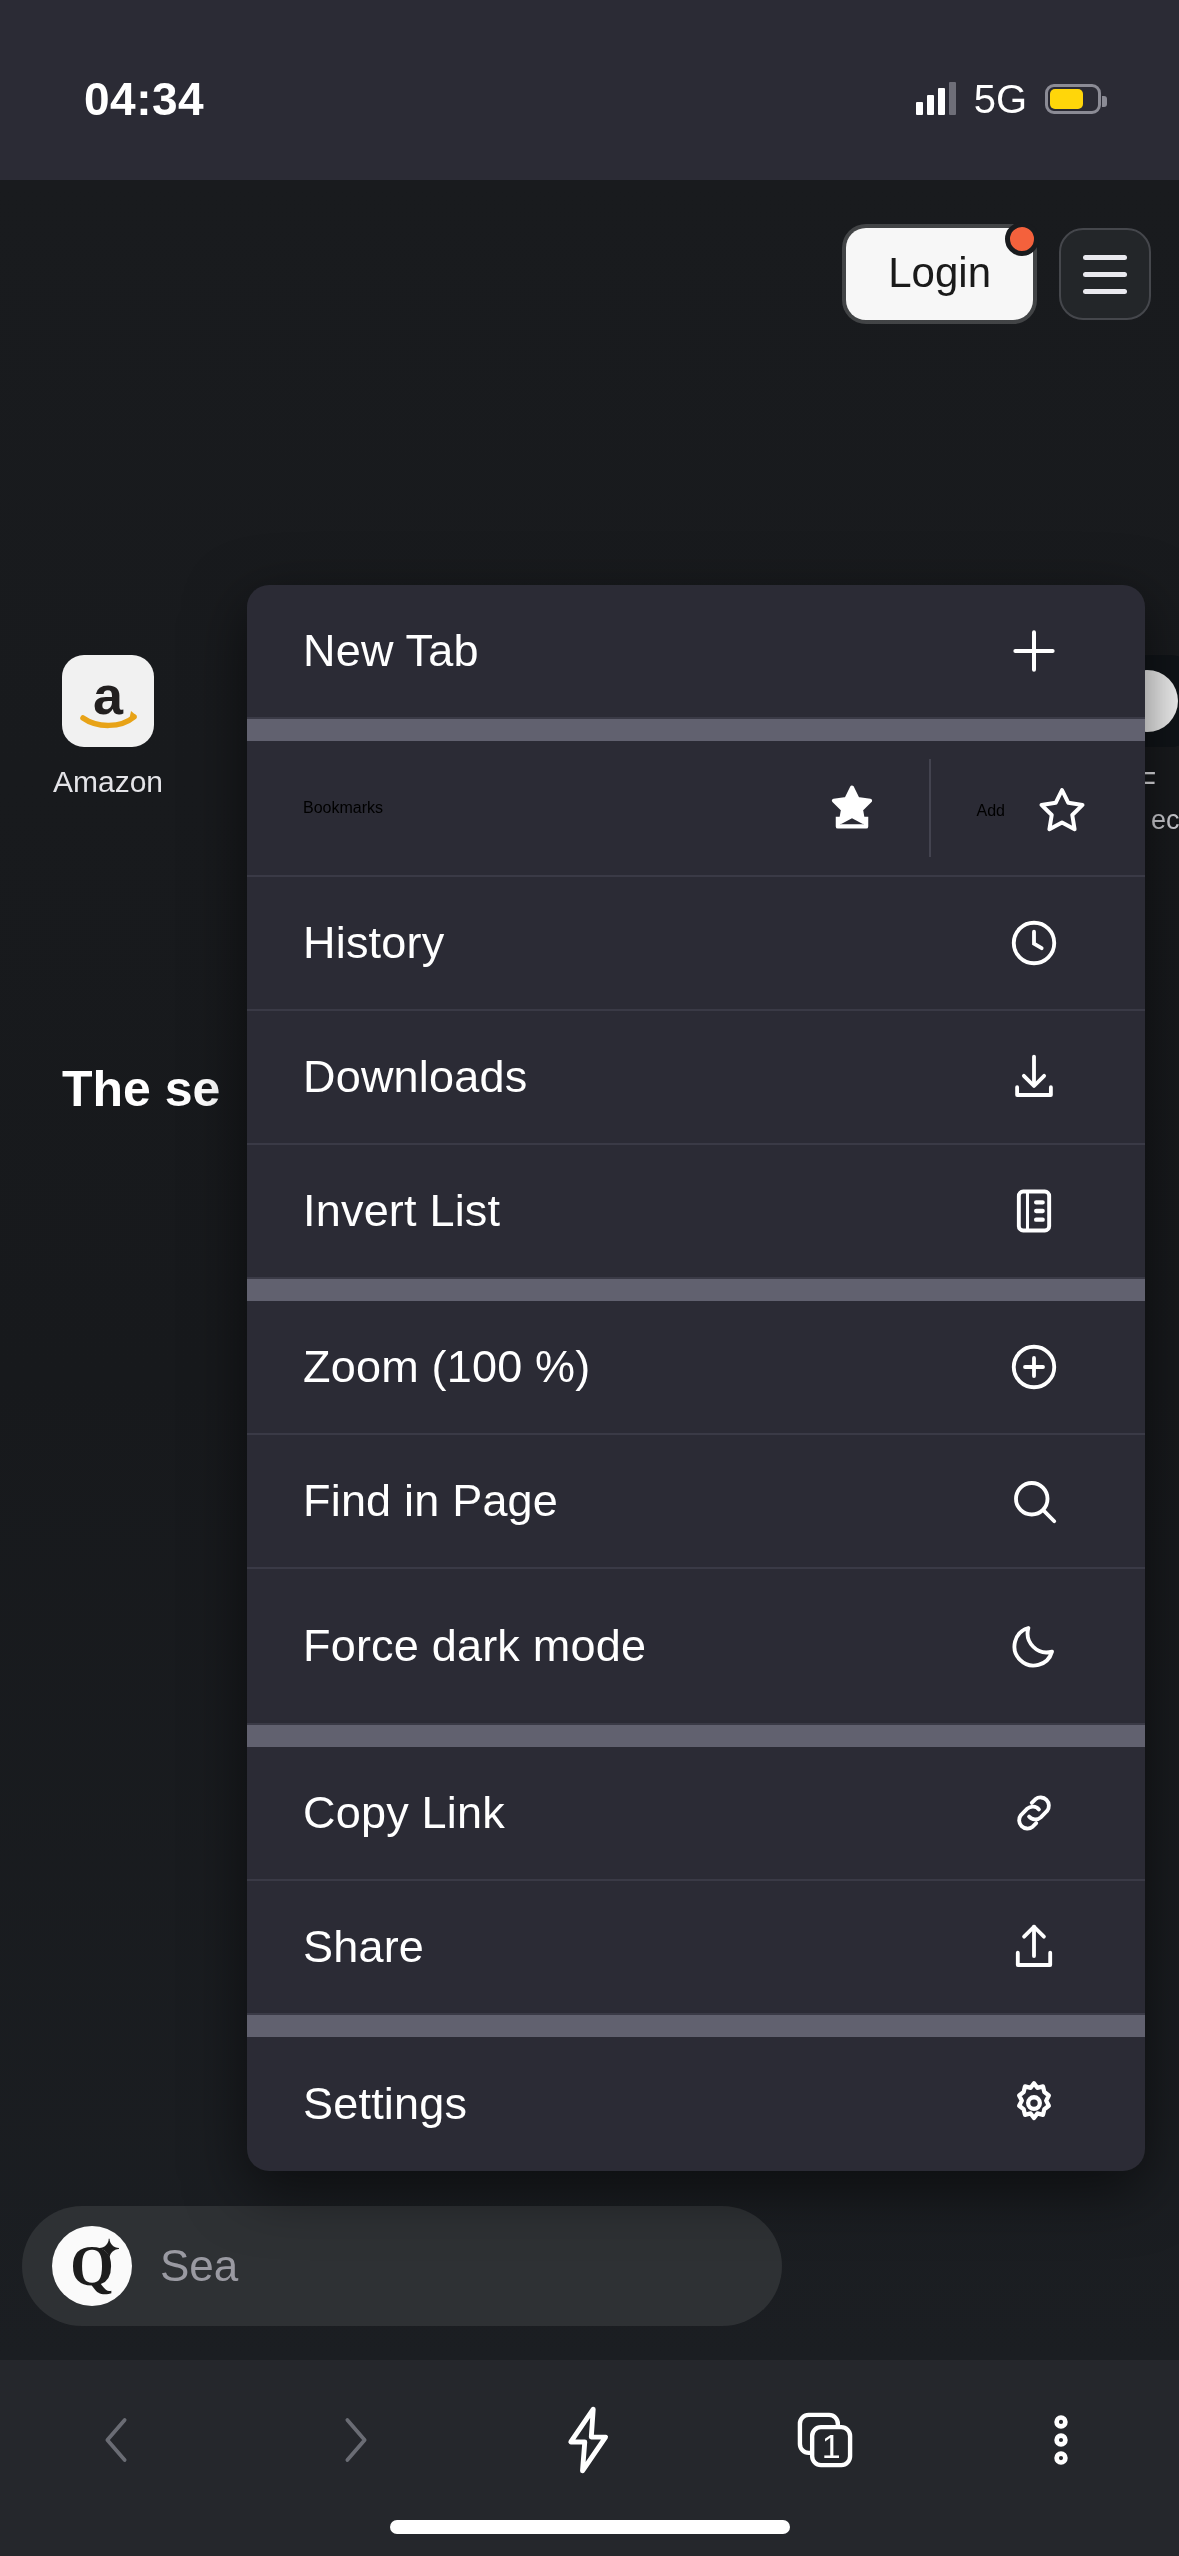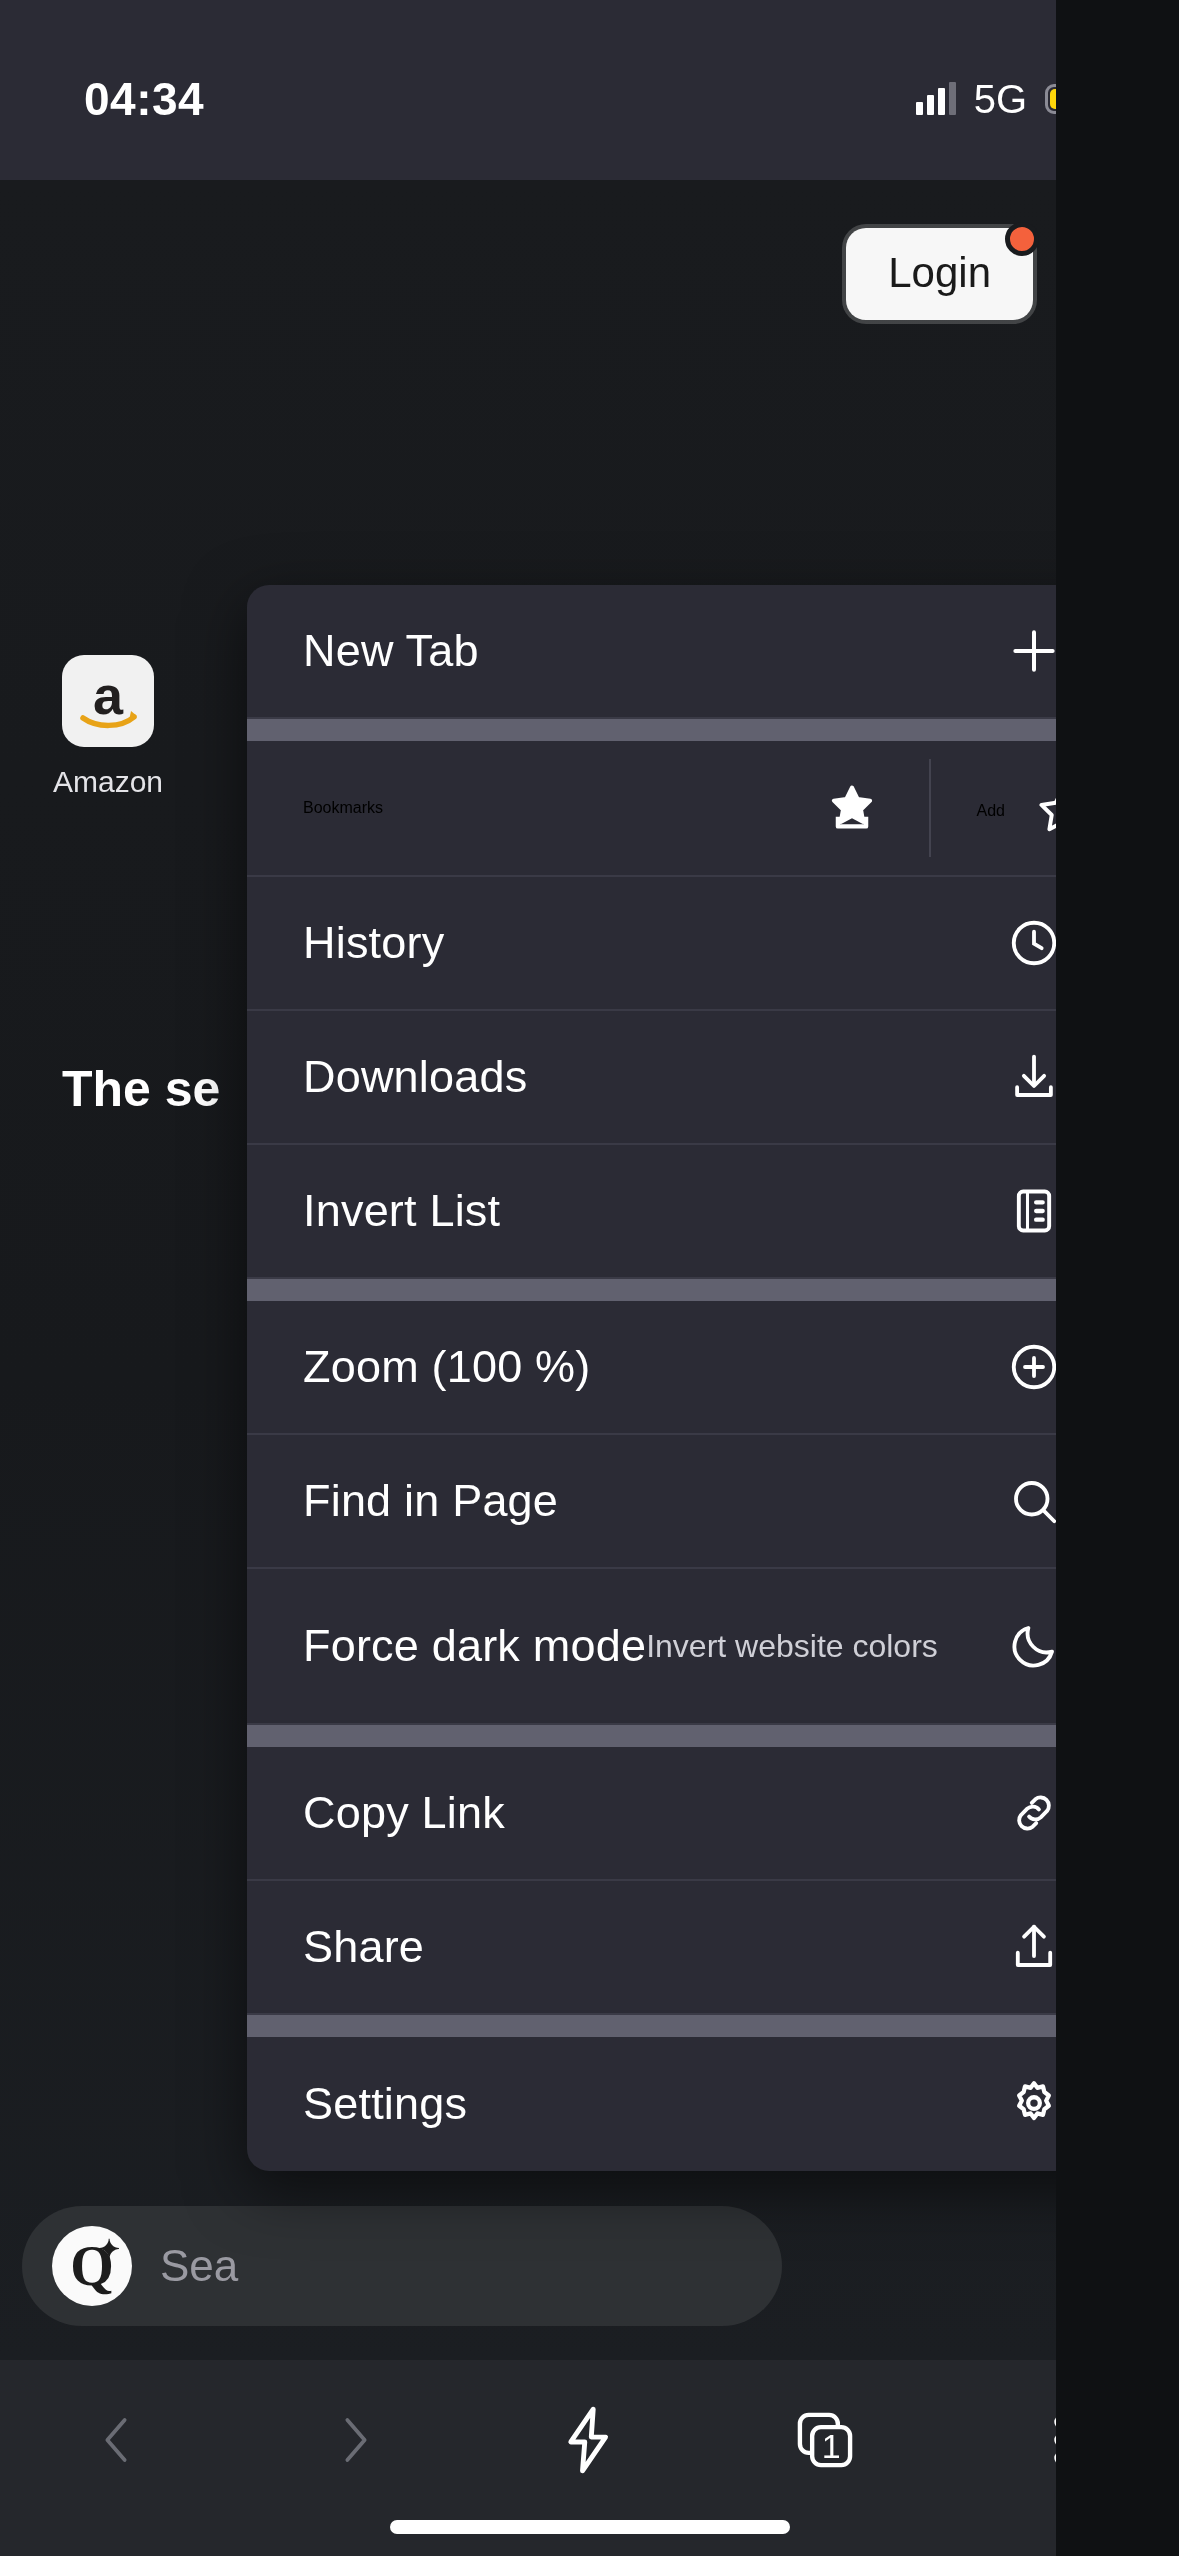--- a/index.html
+++ b/index.html
@@ -10,7 +10,7 @@
     overflow:hidden;
   }
   #screen{
-    position:relative; width:1056px; height:2556px;
+    position:relative; width:1179px; height:2556px;
     background:#a21caf;
     overflow:hidden;
   }

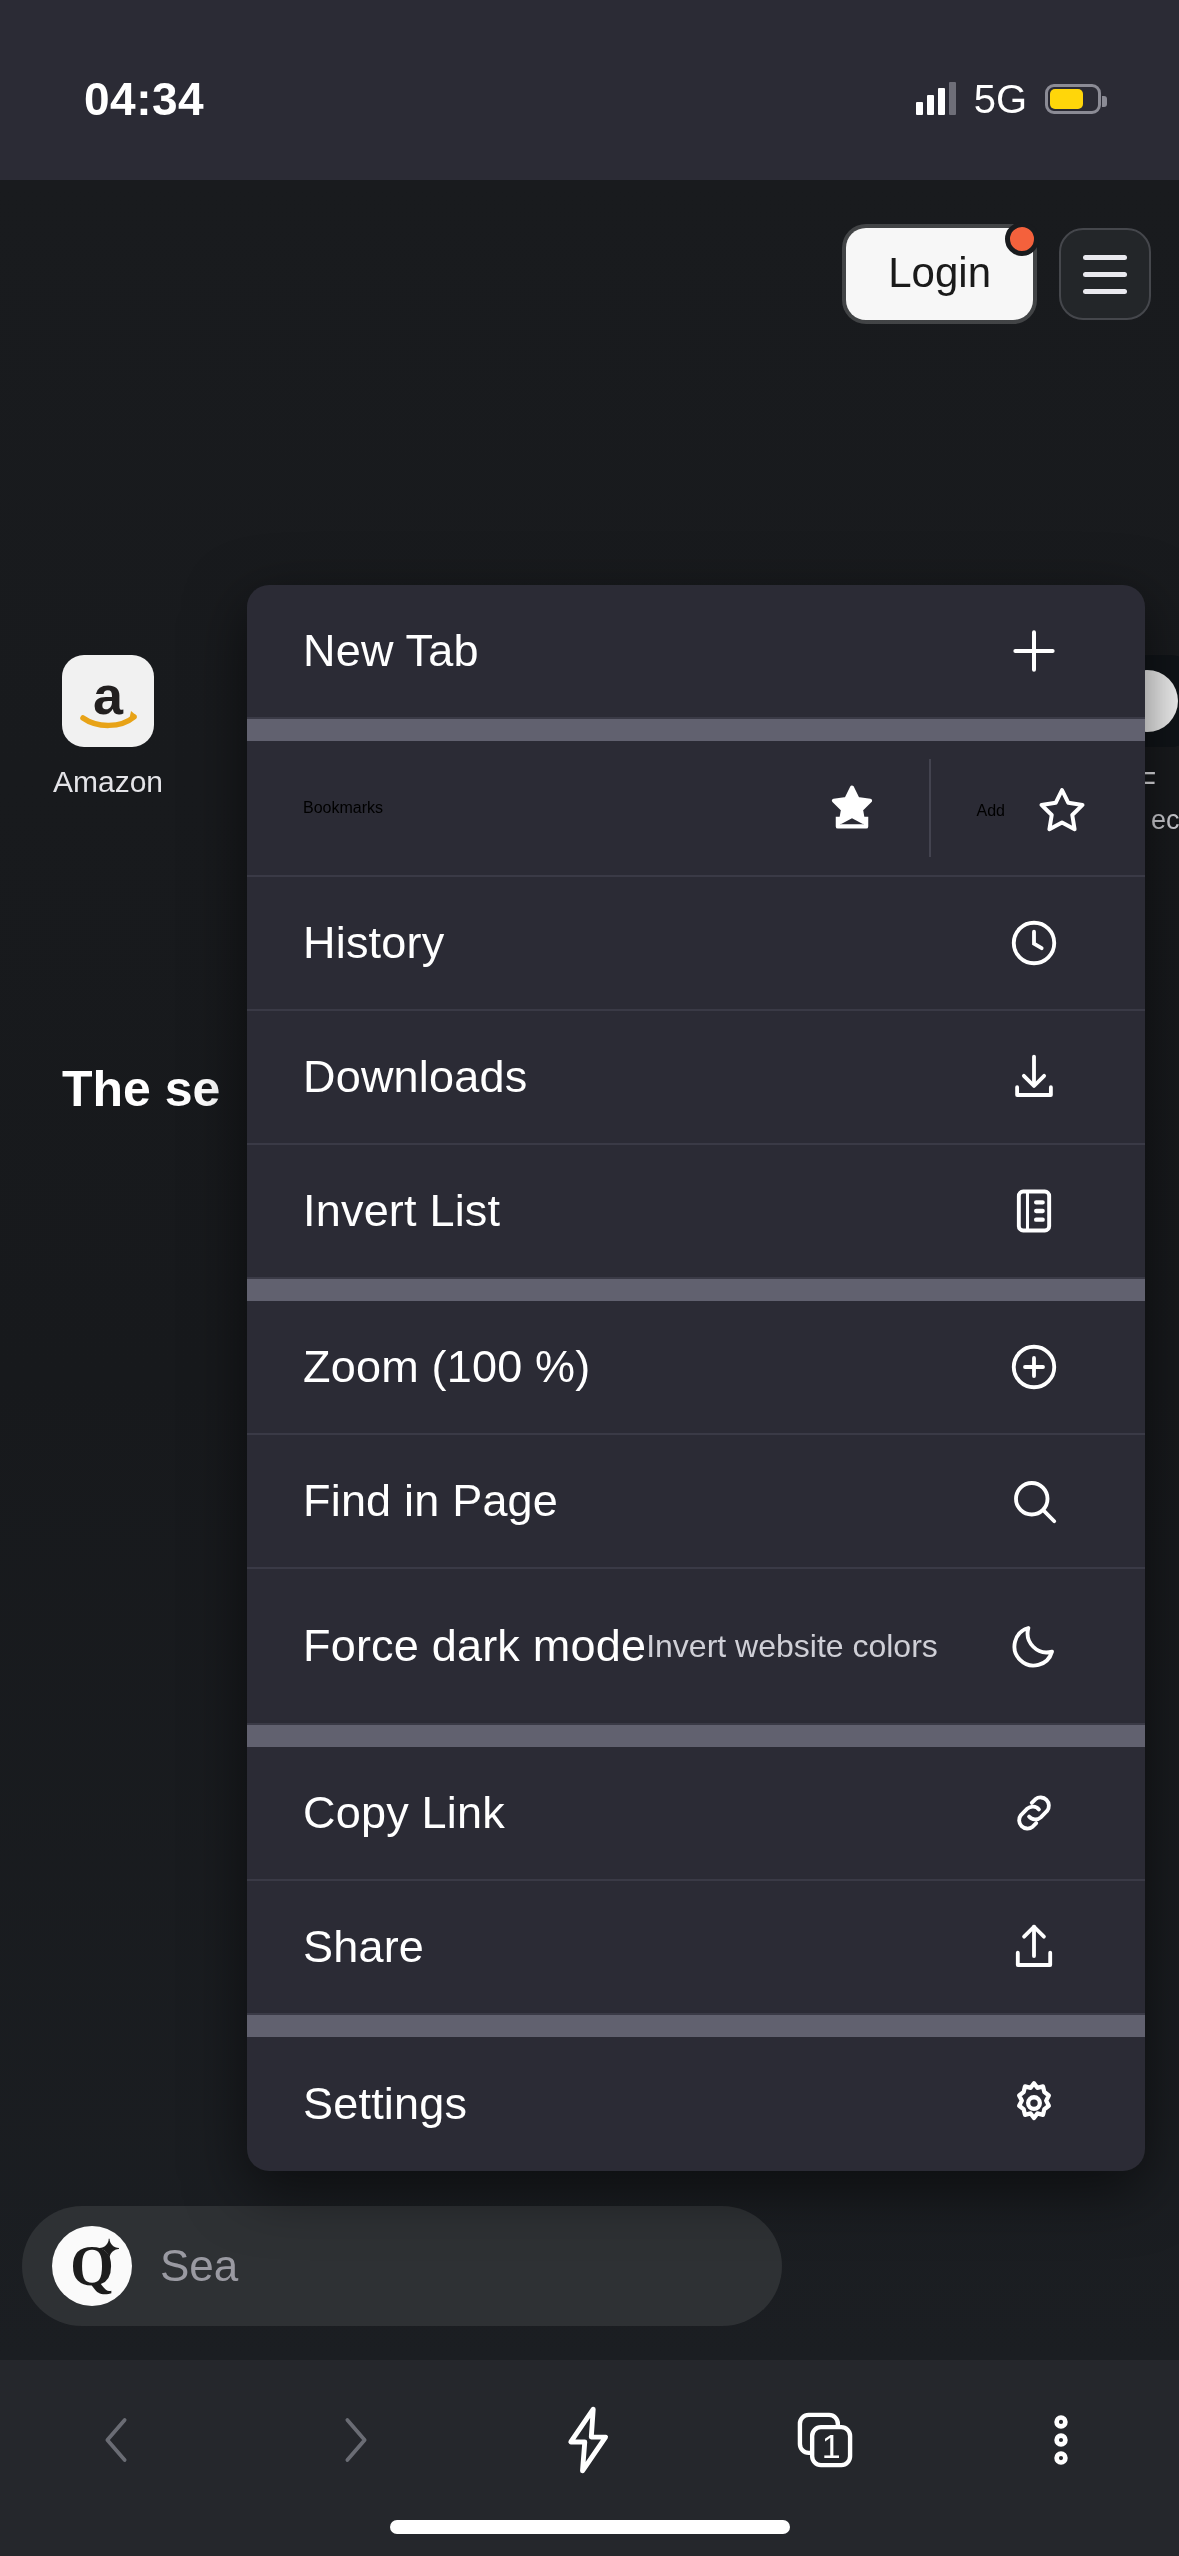--- a/index.html
+++ b/index.html
@@ -308,7 +308,6 @@
     <div class="row tall">
       <span class="txtwrap">
         <span class="label">Force dark mode</span>
-        <span class="sublabel">Invert website colors</span>
       </span>
       <span class="ico">
         <svg width="54" height="54" viewBox="0 0 24 24" fill="none" stroke="#fff" stroke-width="1.7" stroke-linecap="round" stroke-linejoin="round">

